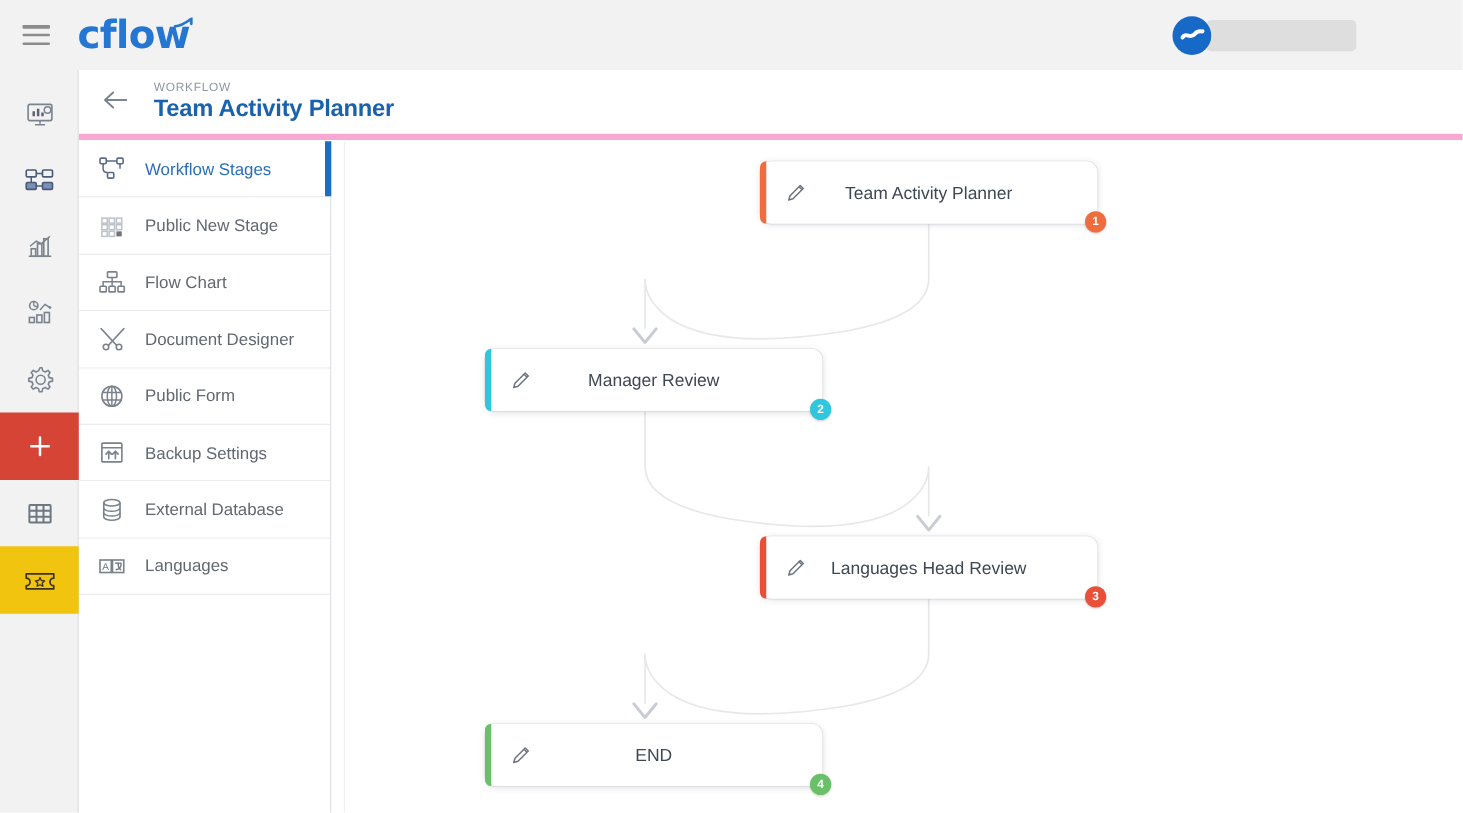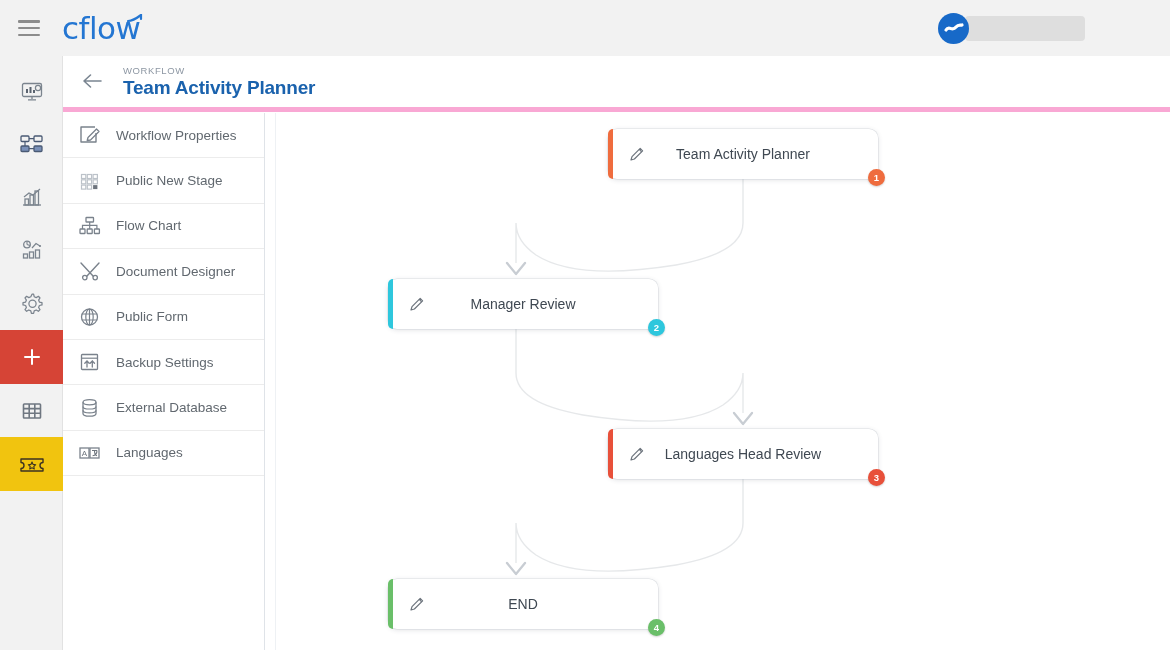--- a/index.html
+++ b/index.html
@@ -27,7 +27,7 @@
   .hamburger span { display:block; height: 2.5px; background: #8c8c8c; border-radius: 1px; }
 
   .logo {
-    font-size: 31px; font-weight: 400; color: #2476d2;
+    font-size: 31px; font-weight: 700; color: #2476d2;
     letter-spacing: -0.5px; position: relative; line-height: 1;
     font-family: "DejaVu Sans", sans-serif;
   }

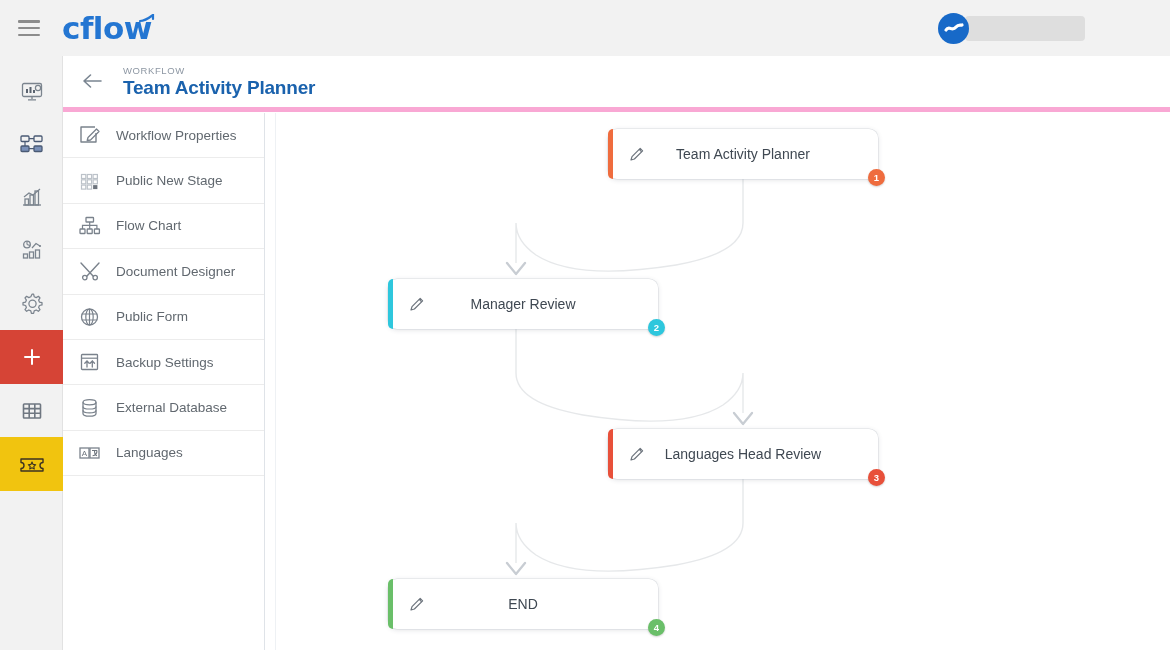--- a/index.html
+++ b/index.html
@@ -286,6 +286,17 @@
 
 <div class="menu">
 
+  <div class="menu-item active">
+    <span class="mi-icon">
+      <svg width="22" height="20" viewBox="0 0 22 20">
+        <rect x="1" y="1.5" width="5" height="4.5" rx="1" fill="none" stroke="#5a6b86" stroke-width="1.3"></rect>
+        <rect x="14.5" y="1.5" width="5" height="4.5" rx="1" fill="none" stroke="#5a6b86" stroke-width="1.3"></rect>
+        <rect x="7" y="13" width="5" height="4.5" rx="1" fill="none" stroke="#5a6b86" stroke-width="1.3"></rect>
+        <path d="M6 3.8 H14.5 M3.5 6 V10 Q3.5 13 7 13 M17 6 V10" fill="none" stroke="#5a6b86" stroke-width="1.2"></path>
+      </svg>
+    </span>
+    <span class="mi-label">Workflow Stages</span>
+  </div>
 
   <div class="menu-item">
     <span class="mi-icon">

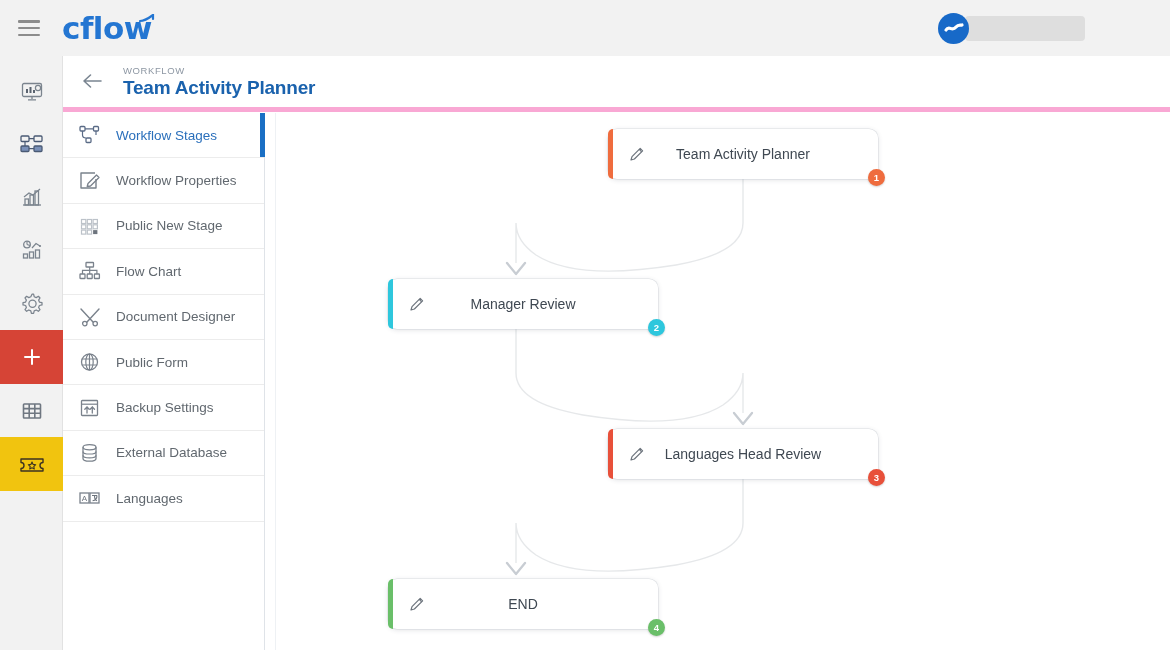--- a/index.html
+++ b/index.html
@@ -298,15 +298,6 @@
     <span class="mi-label">Workflow Stages</span>
   </div>
 
-  <div class="menu-item">
-    <span class="mi-icon">
-      <svg width="22" height="20" viewBox="0 0 22 20">
-        <path d="M16 2 L2 2 L2 17 L17 17 L17 8" fill="none" stroke="#7a828c" stroke-width="1.4" stroke-linejoin="round"></path>
-        <path d="M9 12.5 L17.5 4 L20 6.5 L11.5 15 L8.2 15.5 Z" fill="none" stroke="#7a828c" stroke-width="1.3" stroke-linejoin="round"></path>
-      </svg>
-    </span>
-    <span class="mi-label">Workflow Properties</span>
-  </div>
 
 
   <div class="menu-item">

